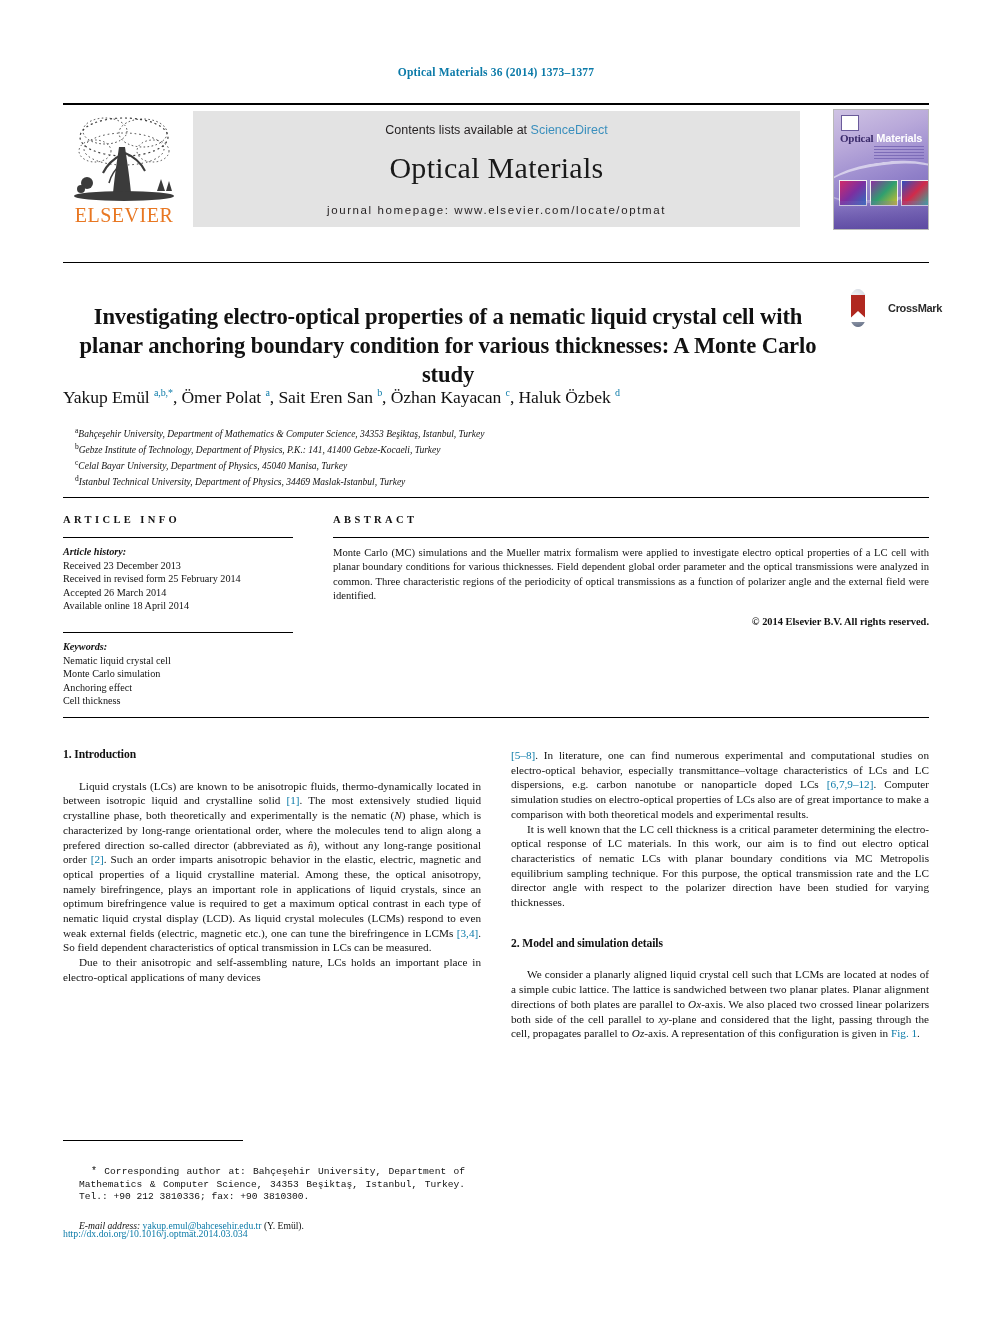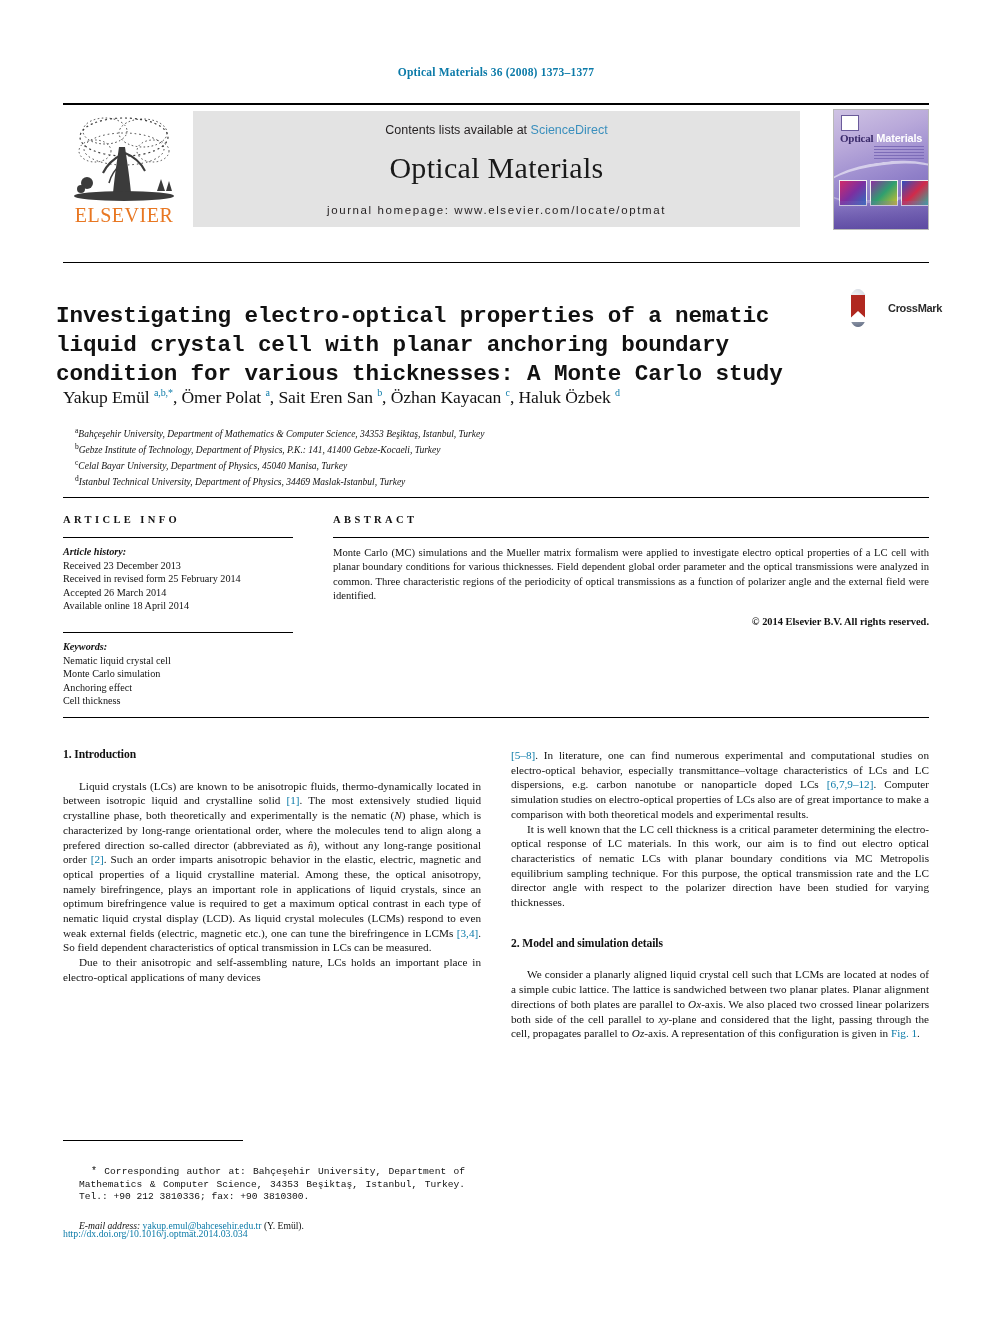--- a/index.html
+++ b/index.html
@@ -356,7 +356,7 @@
 
 <div class="page">
 
-  <div class="running-head">Optical Materials 36 (2008) 1373–1377</div>
+  <div class="running-head">Optical Materials 36 (2014) 1373–1377</div>
 
   <div class="masthead">
 

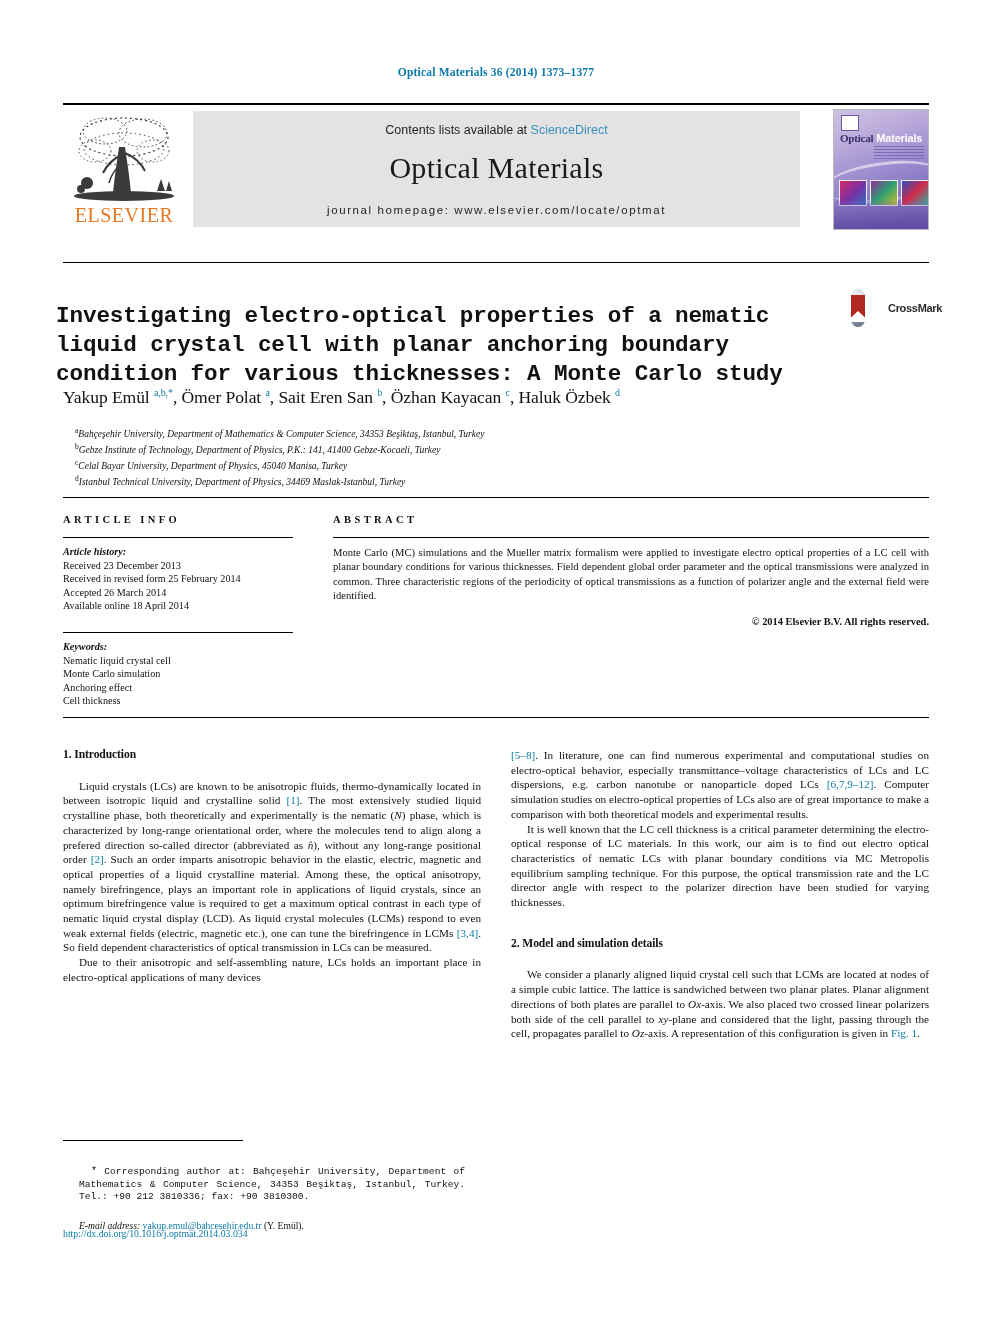--- a/index.html
+++ b/index.html
@@ -150,13 +150,14 @@
   .article-title {
     position: absolute;
     top: 287px;
-    left: 56px;
+    left: 63px;
     width: 770px;
-    font-family: Liberation Mono, monospace;
+    font-family: Liberation Serif, serif;
     font-size: 22.6px;
     line-height: 29px;
     color: #111;
     letter-spacing: -.1px;
+    text-align: center;
   }
   .crossmark {
     position: absolute;

